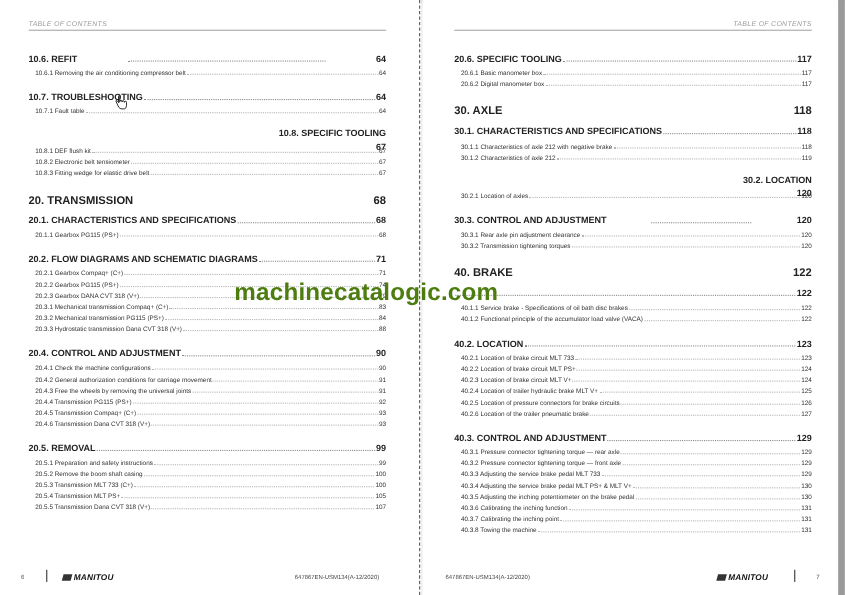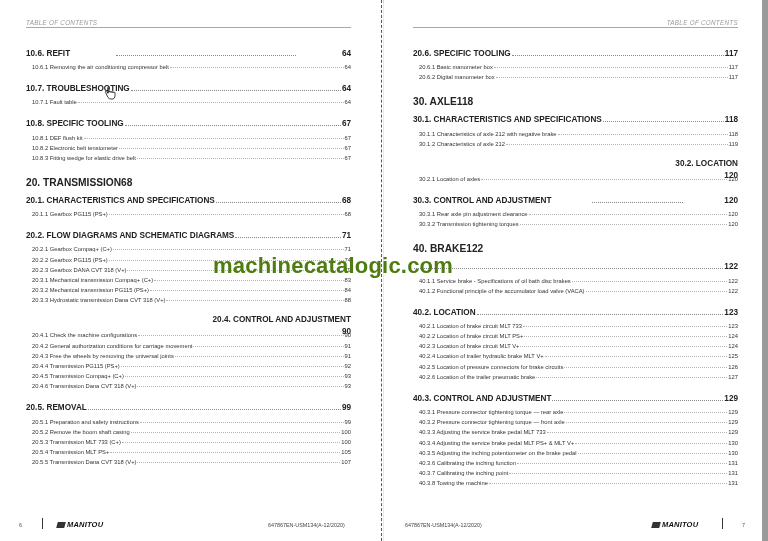--- a/index.html
+++ b/index.html
@@ -21,7 +21,7 @@
   .l2.first{margin-top:0;}
   .l3{font-size:5.8px;height:10.2px;color:#333;padding-left:6px;}
   .l3 .dots{border-bottom:1px dotted #b5b5b5;}
-  .l1{font-size:10.2px;font-weight:bold;height:14px;margin-top:13px;margin-bottom:6px;display:flex;justify-content:flex-start;align-items:flex-end;}
+  .l1{font-size:10.2px;font-weight:bold;height:14px;margin-top:13px;margin-bottom:6px;display:flex;justify-content:space-between;align-items:flex-end;}
   .l1 .pg1{font-size:10.2px;}
   .foot-num{position:absolute;top:522px;font-size:5.5px;color:#555;}
   .foot-bar{position:absolute;top:518px;width:1px;height:11px;background:#333;}

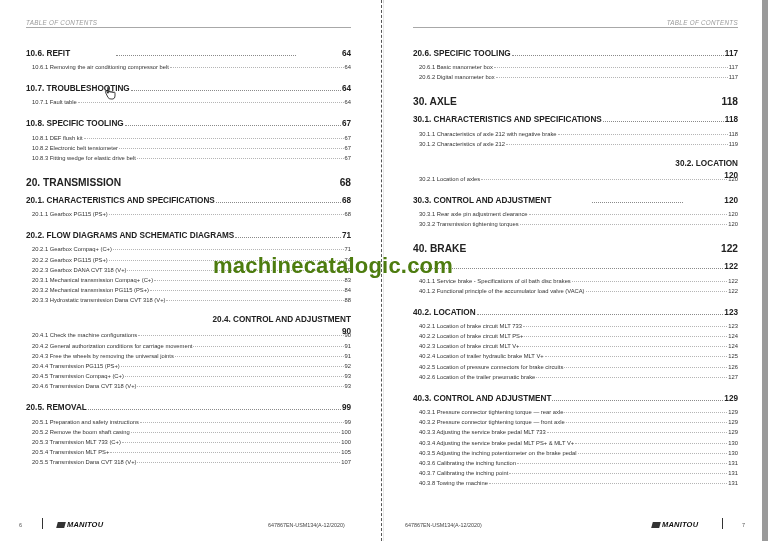--- a/index.html
+++ b/index.html
@@ -60,7 +60,7 @@
         <span class="dots"></span>
         <span class="pg">64</span>
       </div>
-      <div class="row l2" style="margin-bottom: 2px;">
+      <div class="row l2" style="margin-bottom: 2px; flex-direction: column;">
         <span class="lbl">10.8. SPECIFIC TOOLING</span>
         <span class="dots"></span>
         <span class="pg">67</span>

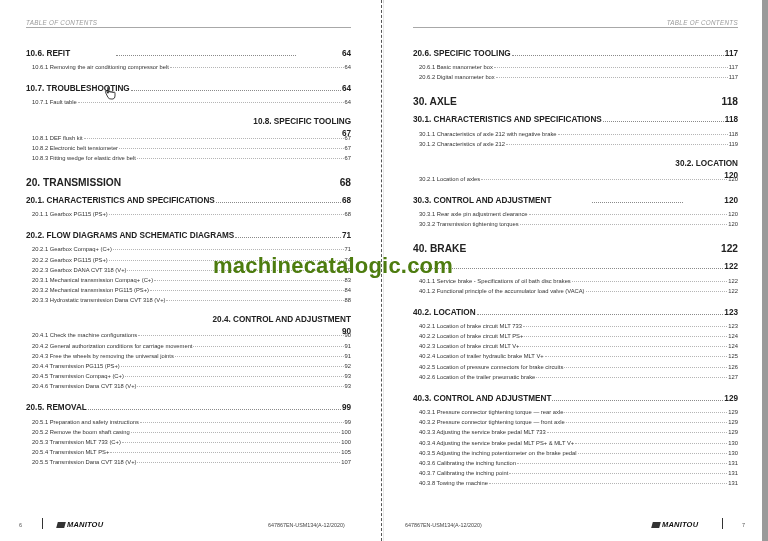--- a/index.html
+++ b/index.html
@@ -129,7 +129,7 @@
         <span class="dots"></span>
         <span class="pg">88</span>
       </div>
-      <div class="row l2" style="margin-bottom: 2px; flex-direction: column;">
+      <div class="row l2" style="margin-bottom: 2px;">
         <span class="lbl">20.4. CONTROL AND ADJUSTMENT</span>
         <span class="dots"></span>
         <span class="pg">90</span>

